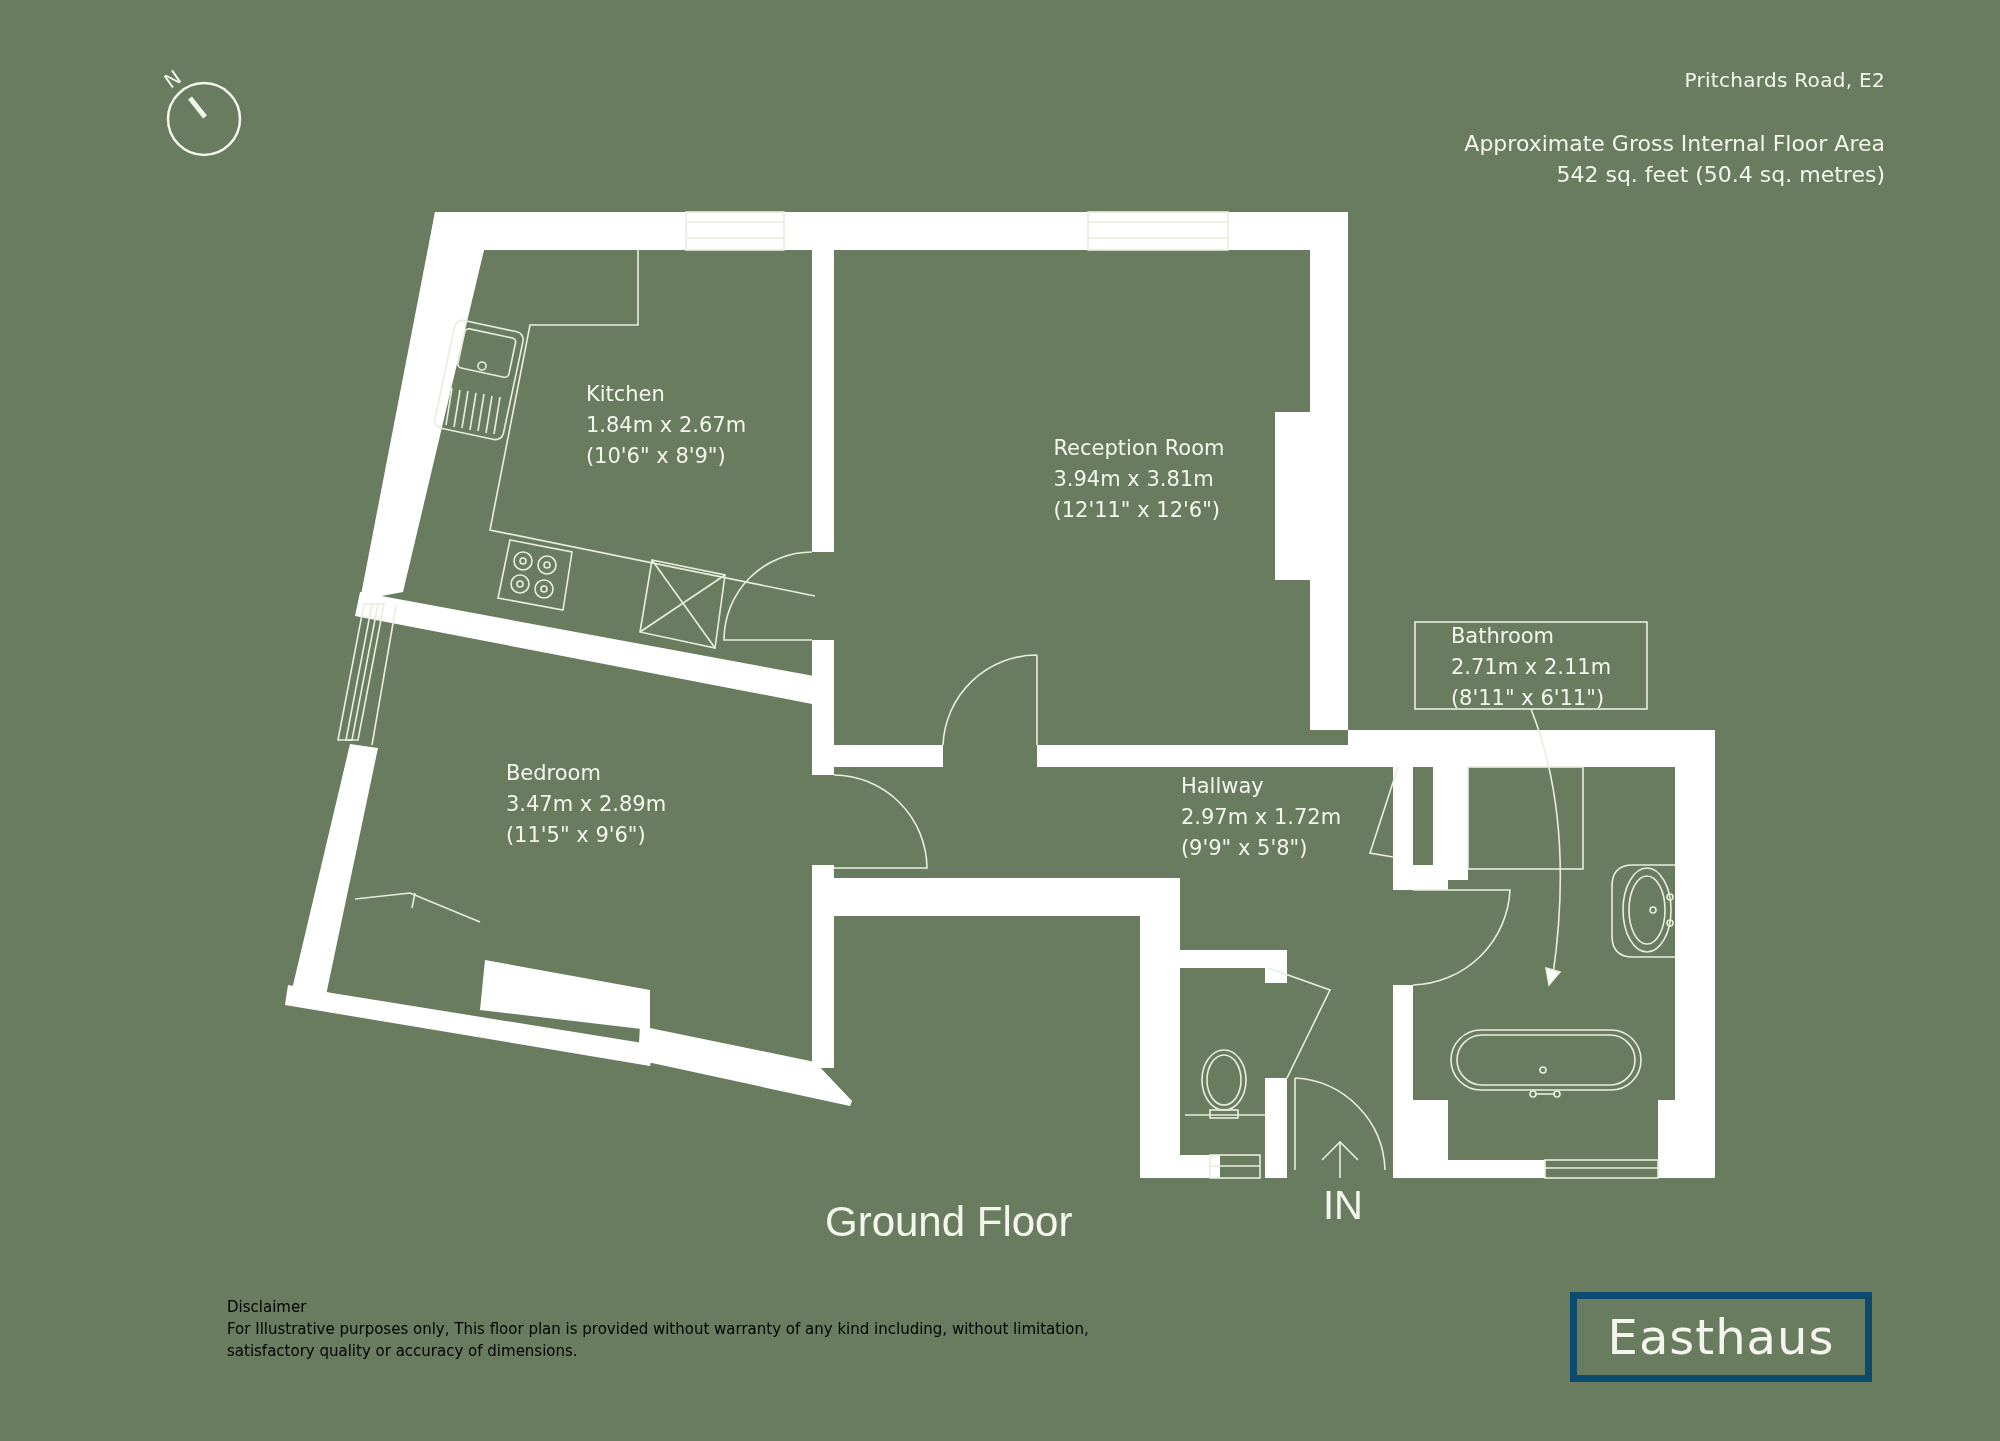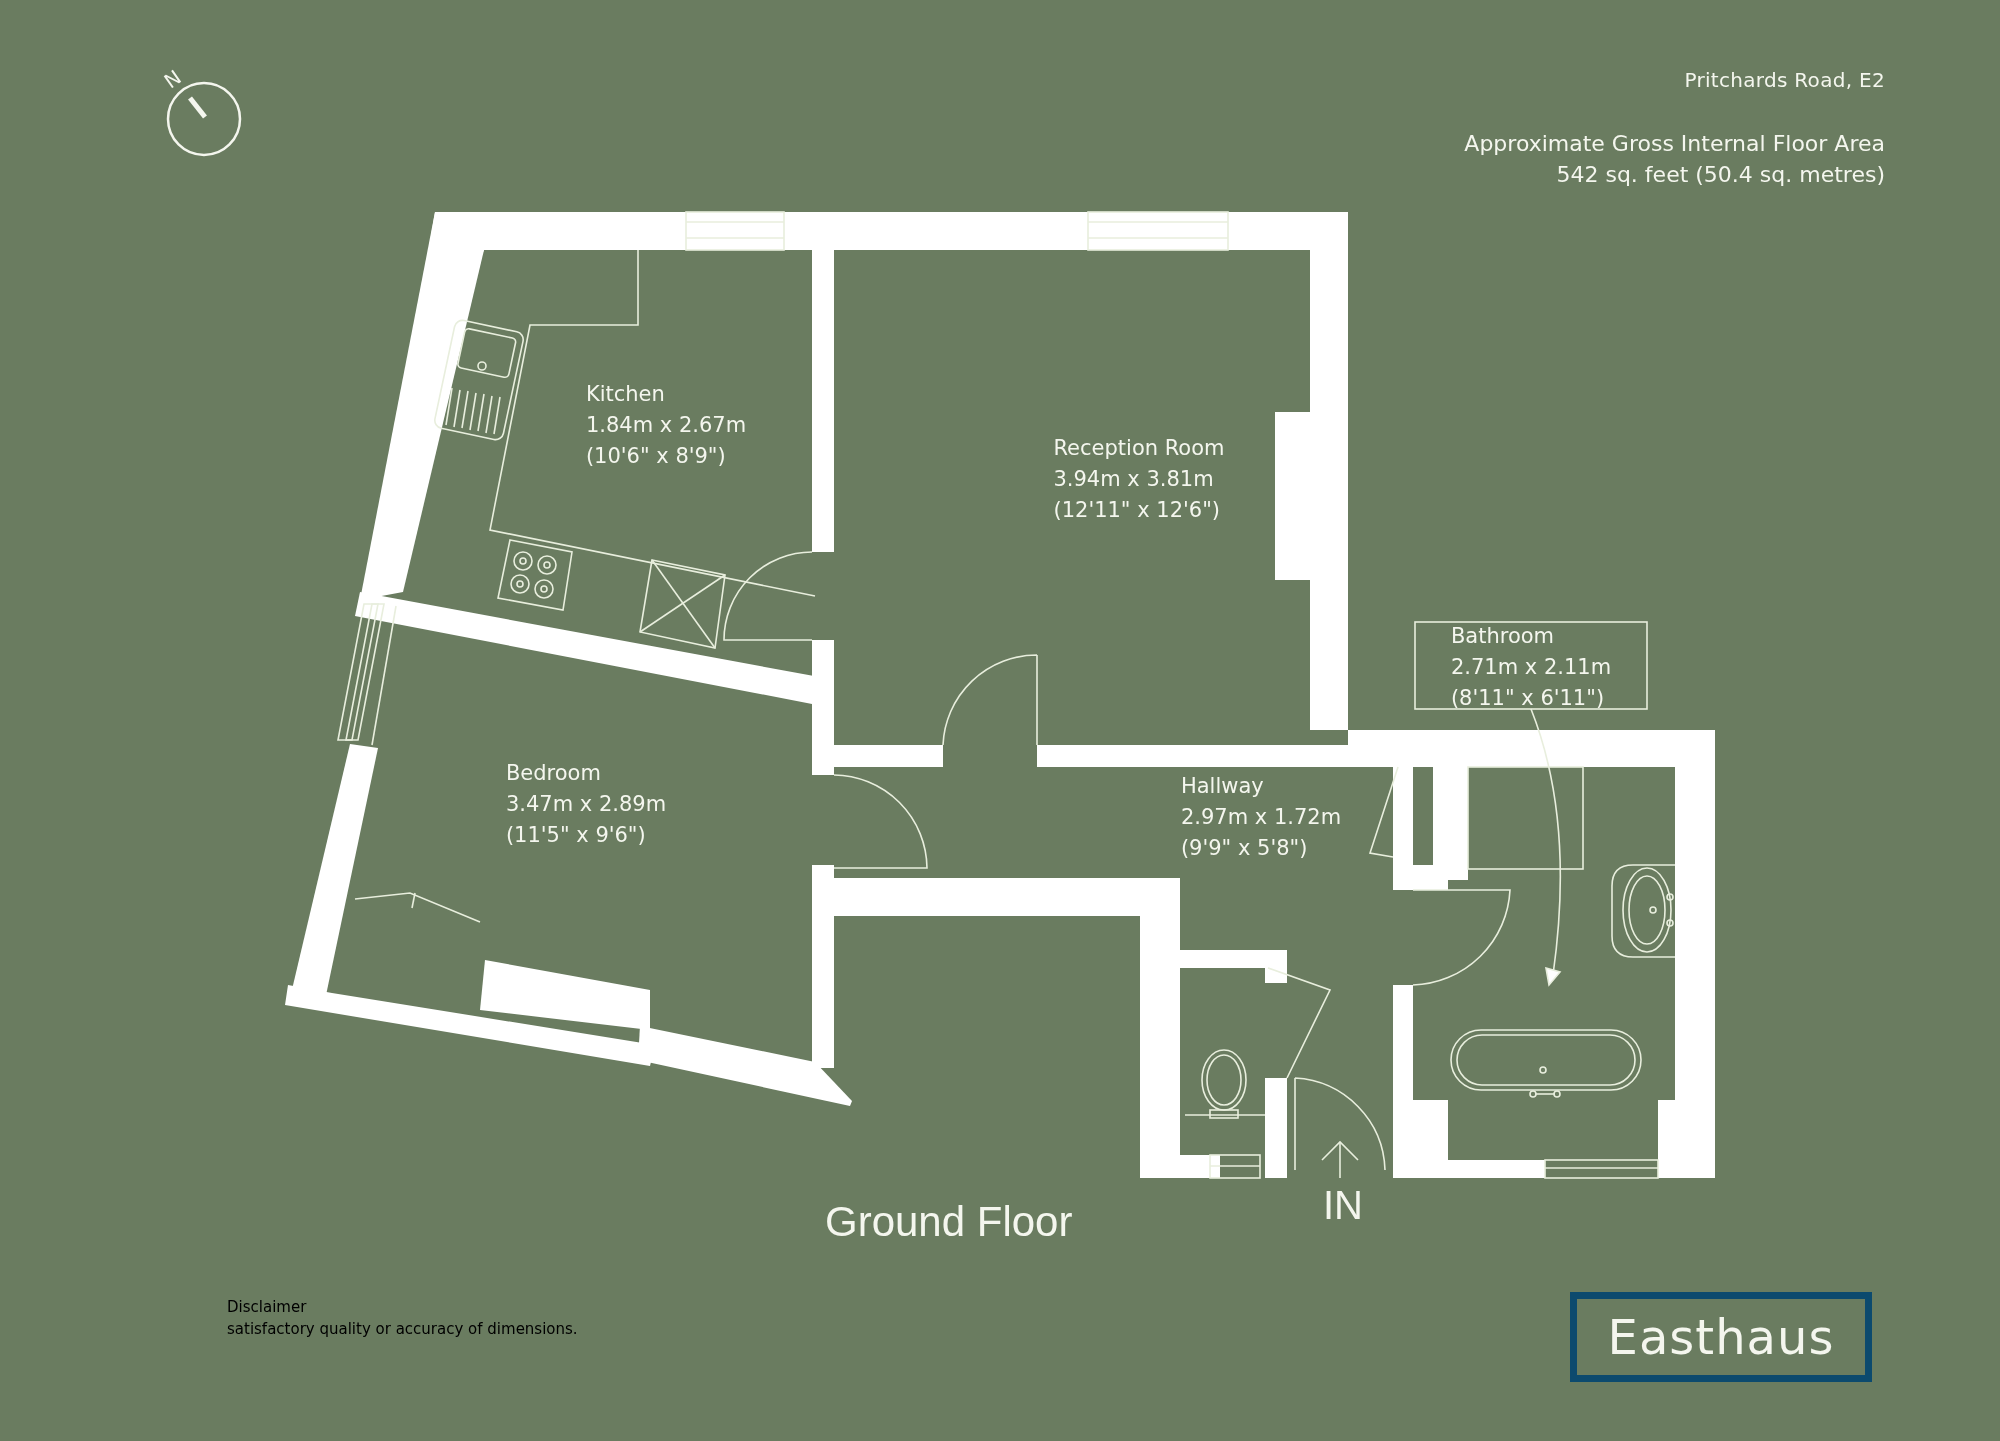--- a/index.html
+++ b/index.html
@@ -239,6 +239,7 @@
 
 <div class="abs disclaimer">
   <div>Disclaimer</div>
+  <div>For Illustrative purposes only, This floor plan is provided without warranty of any kind including, without limitation,</div>
   <div>satisfactory quality or accuracy of dimensions.</div>
 </div>
 

